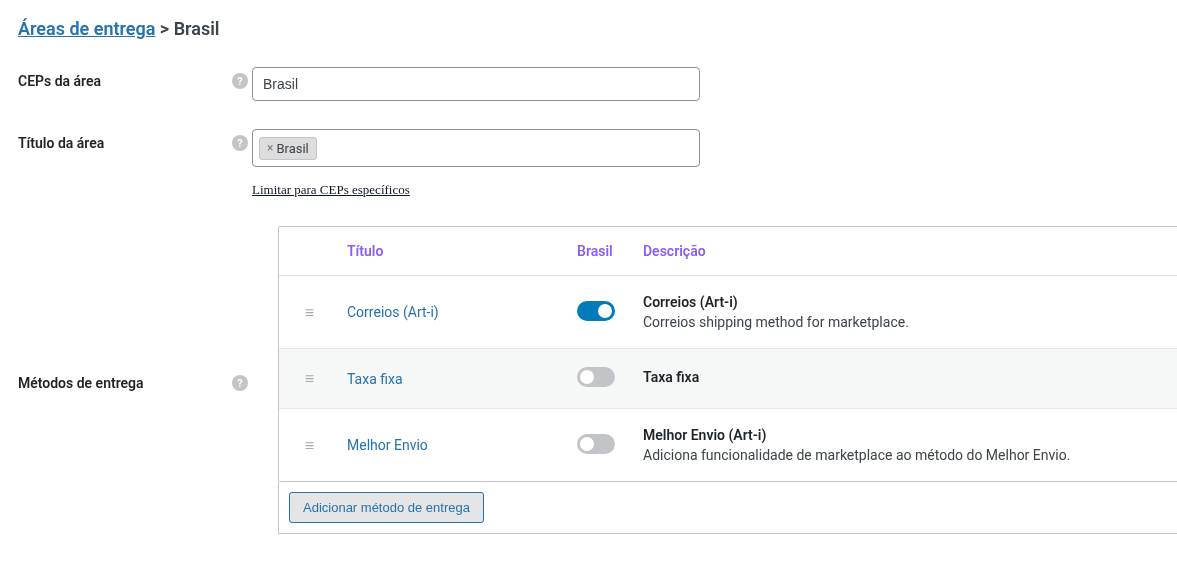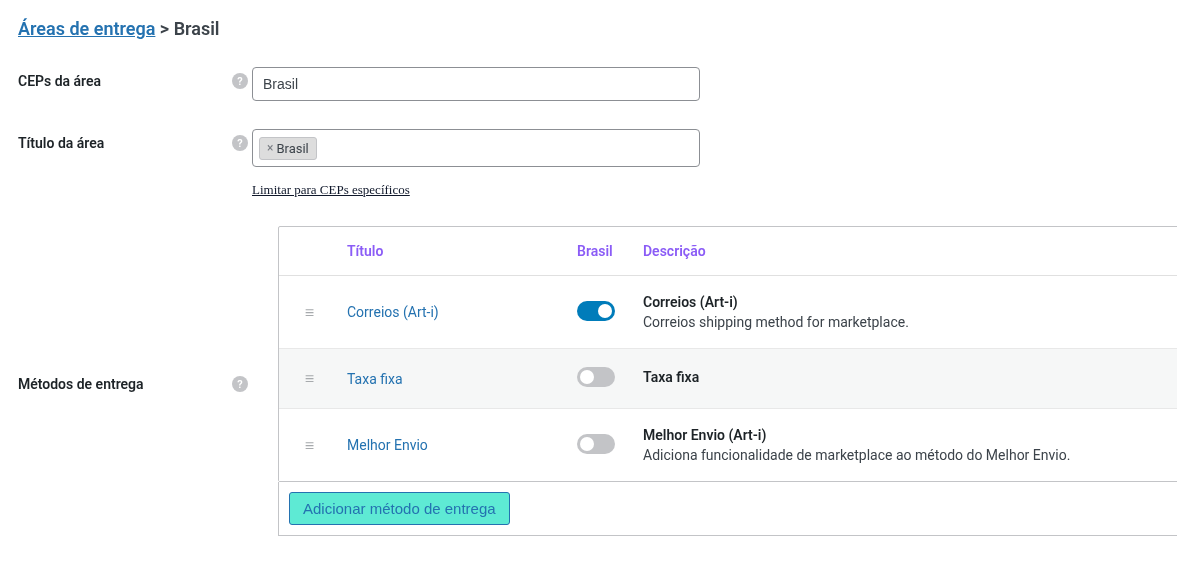--- a/index.html
+++ b/index.html
@@ -158,10 +158,10 @@
   .add-btn {
     border: 1px solid #2472b0;
     color: #2472b0;
-    background: #5eead4;
+    background: #e5e5e5;
     padding: 7px 13px;
     border-radius: 3px;
-    font-size: 15px;
+    font-size: 13px;
     cursor: pointer;
   }
   .methods-label-row { align-items: center; gap: 26px; }

